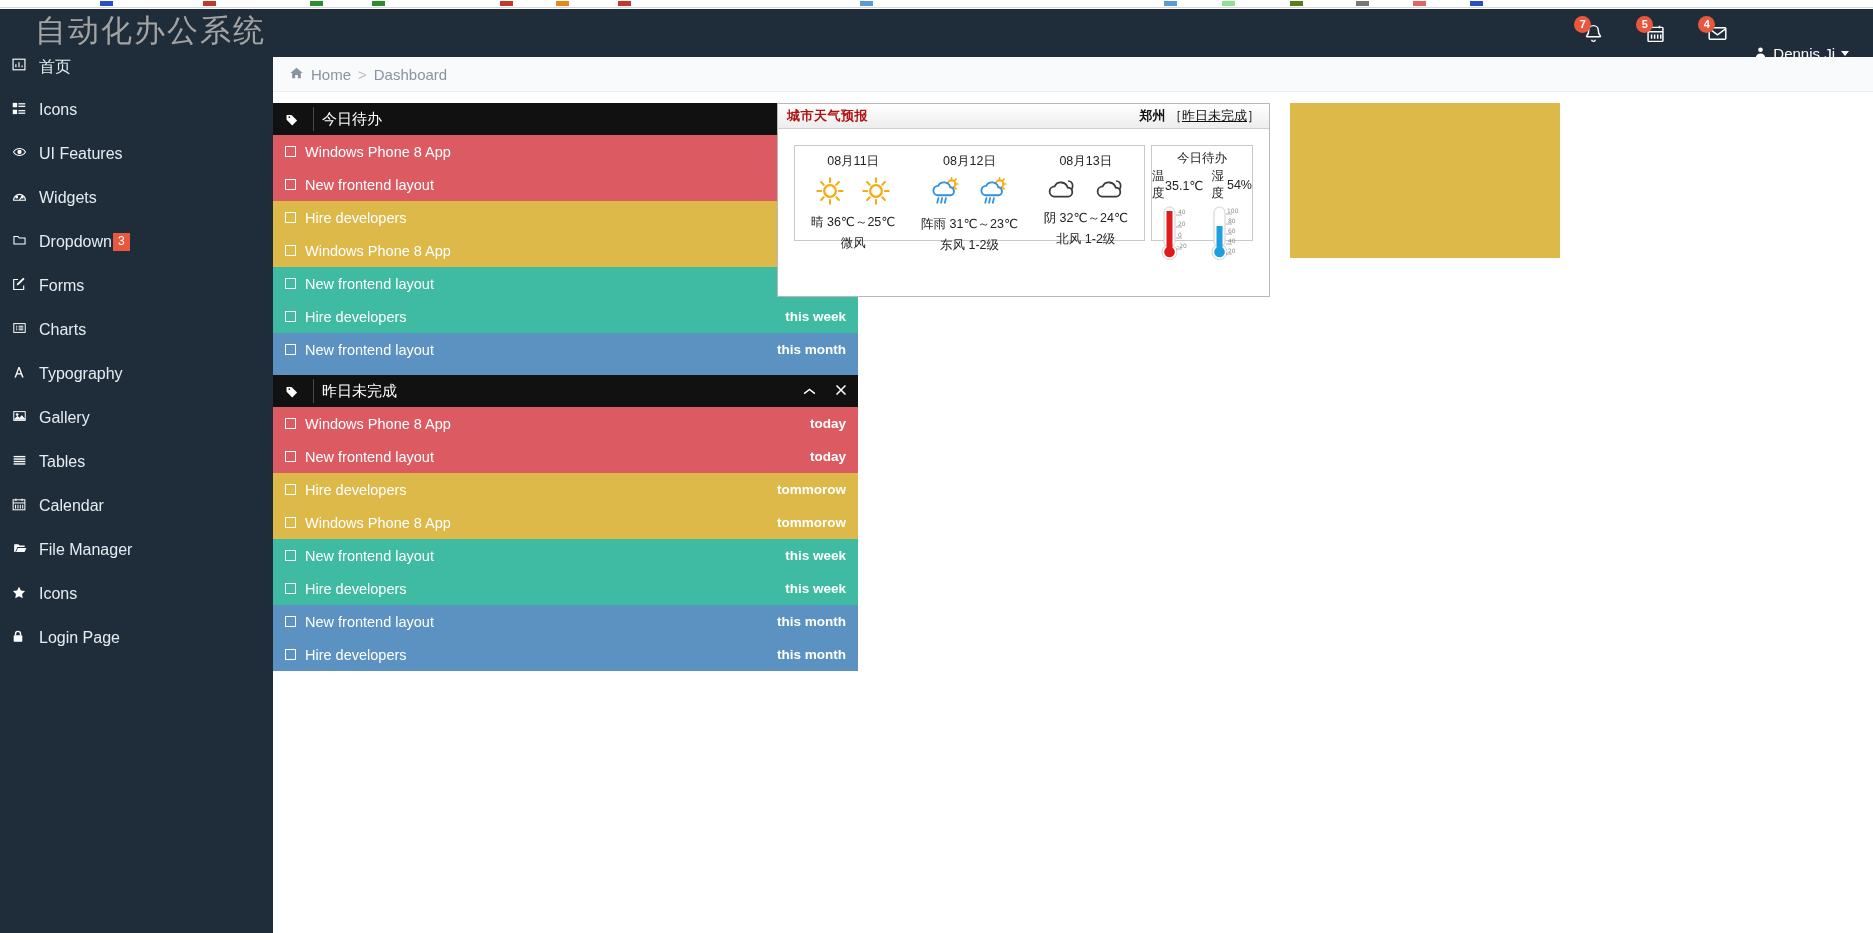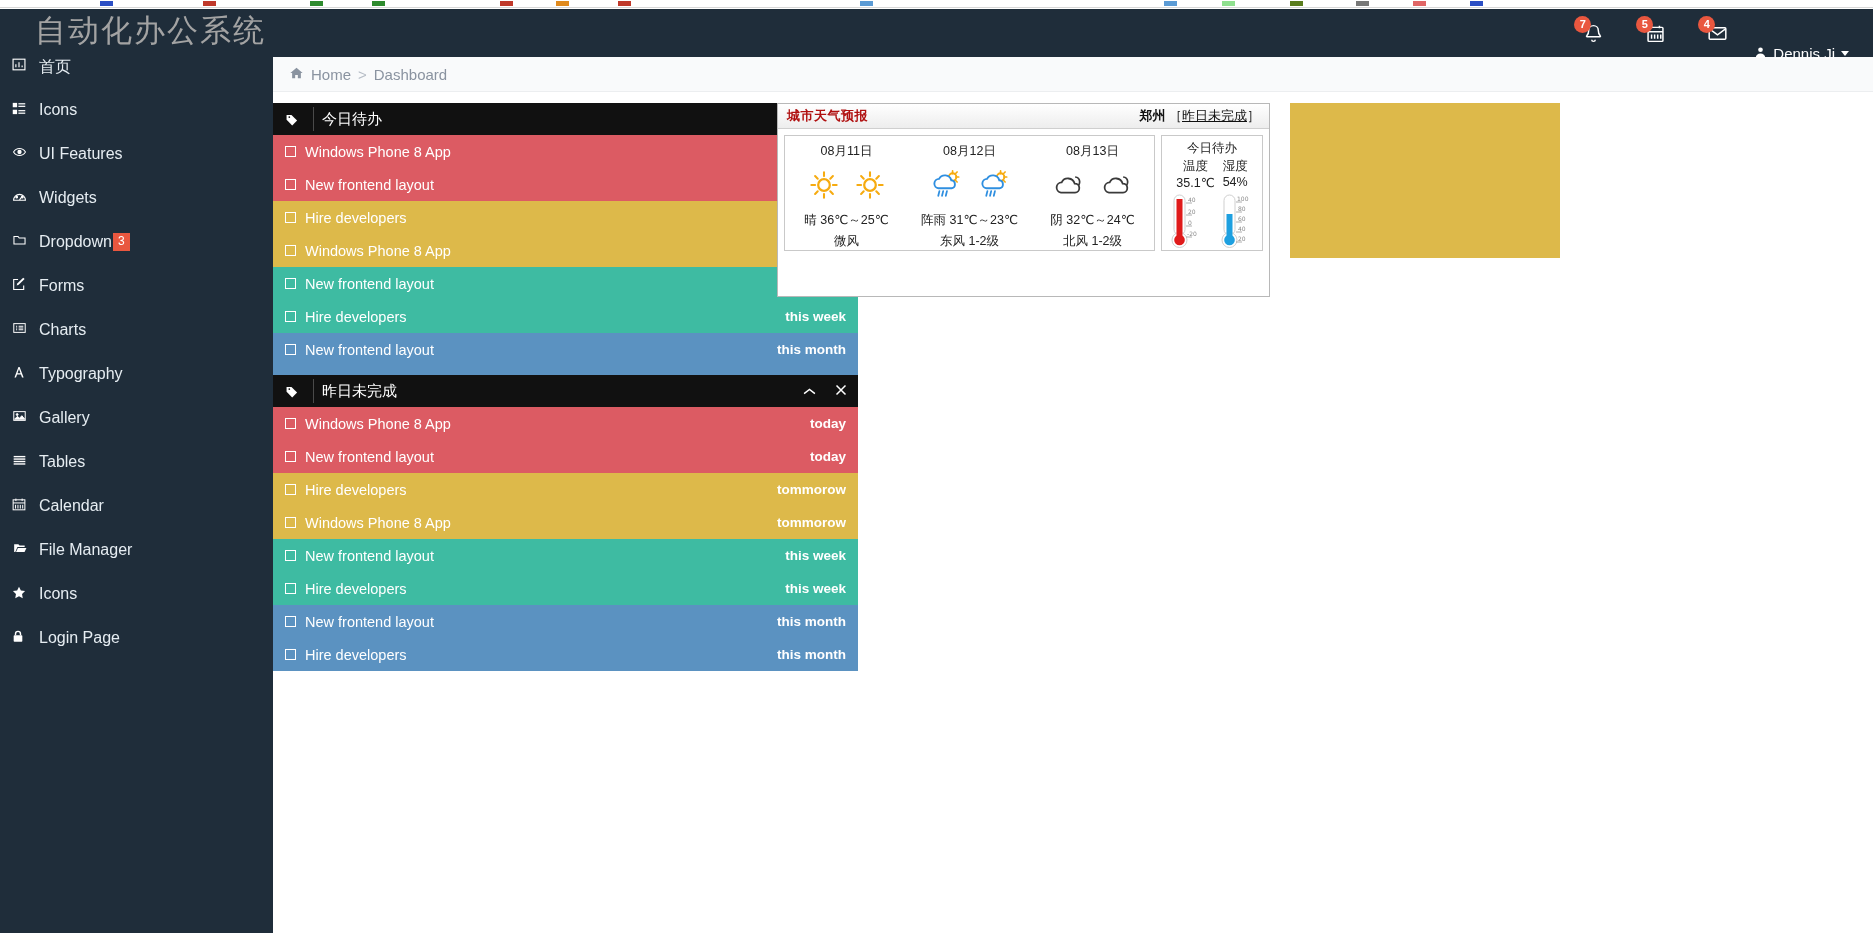--- a/index.html
+++ b/index.html
@@ -197,7 +197,7 @@
   #weather-head .wcity { margin-left: auto; color: #111; font-weight: bold; }
   #weather-head .wcity .cust { font-weight: normal; }
   #weather-head .wcity .cust u { cursor: pointer; }
-  #weather-body { display: flex; padding: 6px; gap: 6px; height: 128px; }
+  #weather-body { display: flex; padding: 16px; gap: 6px; height: 128px; }
   #forecast {
     flex: 1 1 auto;
     border: 1px solid #c9c9c9;

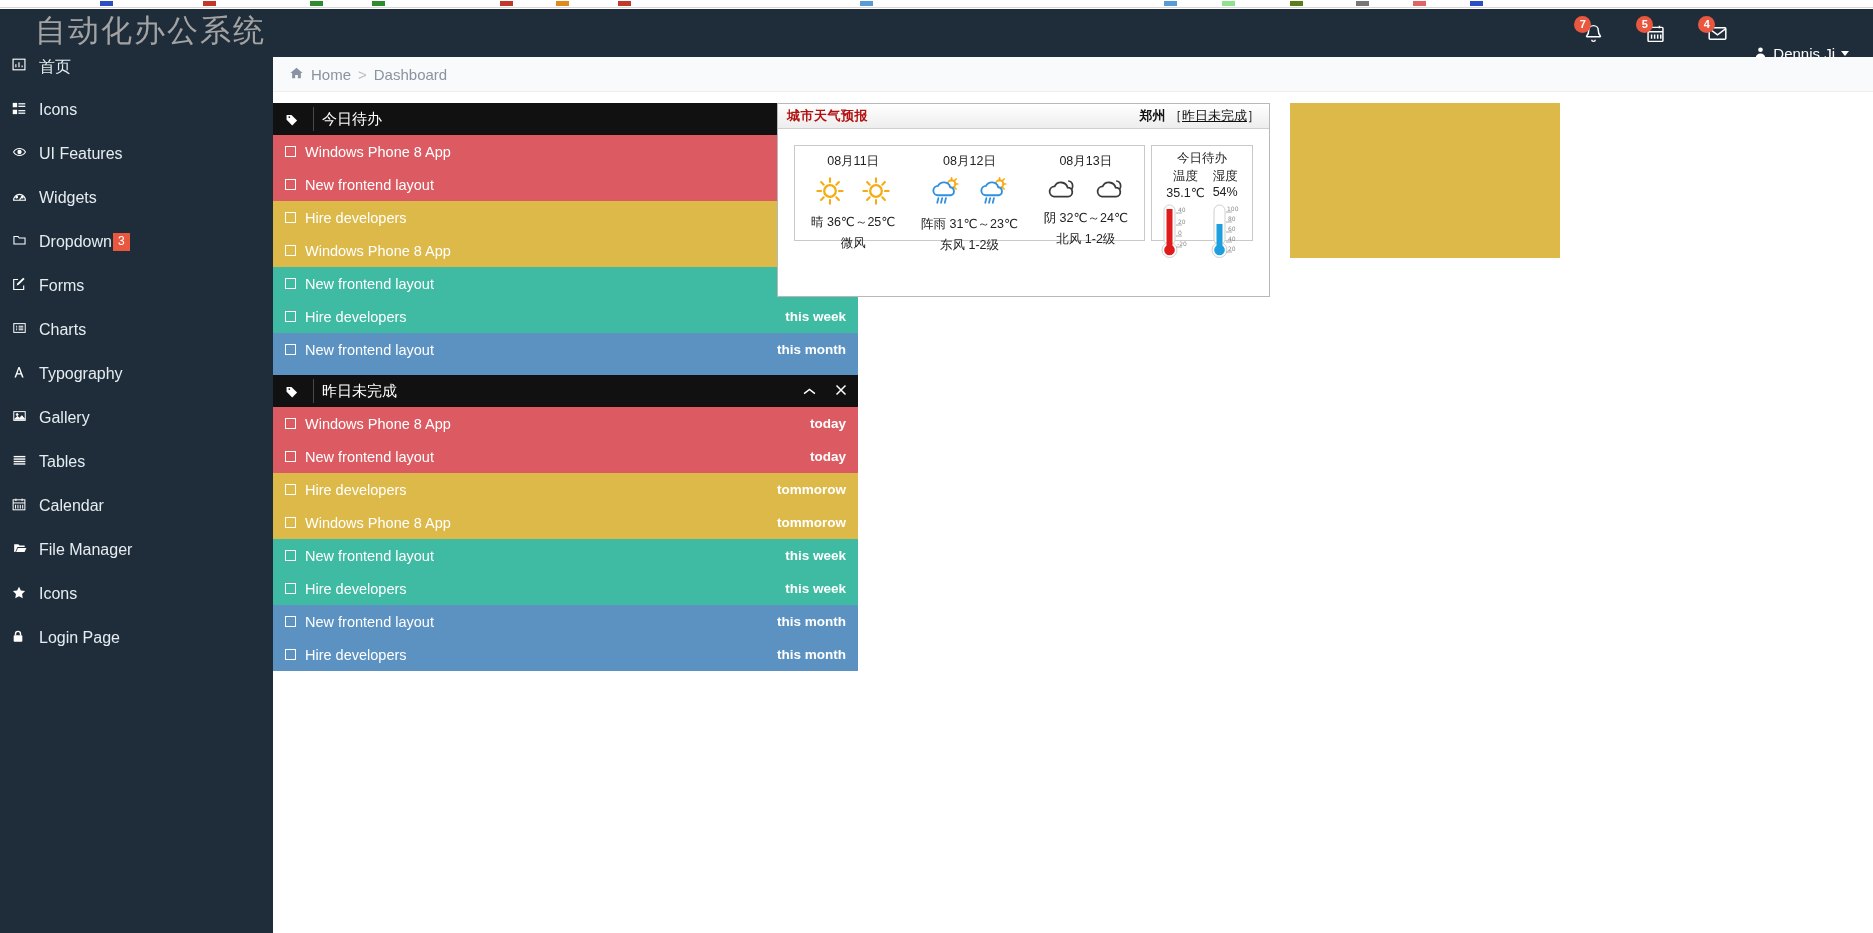--- a/index.html
+++ b/index.html
@@ -223,7 +223,7 @@
   }
   #current .cur-title { margin-bottom: 1px; }
   #current .cur-cols { display: flex; gap: 8px; }
-  #current .cur-col { display: flex; flex-direction: column; align-items: center; }
+  #current .cur-col { display: flex; align-items: center; }
   #current .cur-lbl { font-size: 12.5px; }
   #current .cur-val { font-size: 12.5px; }
   #current .cur-thermos { display: flex; gap: 8px; margin-top: 2px; }

